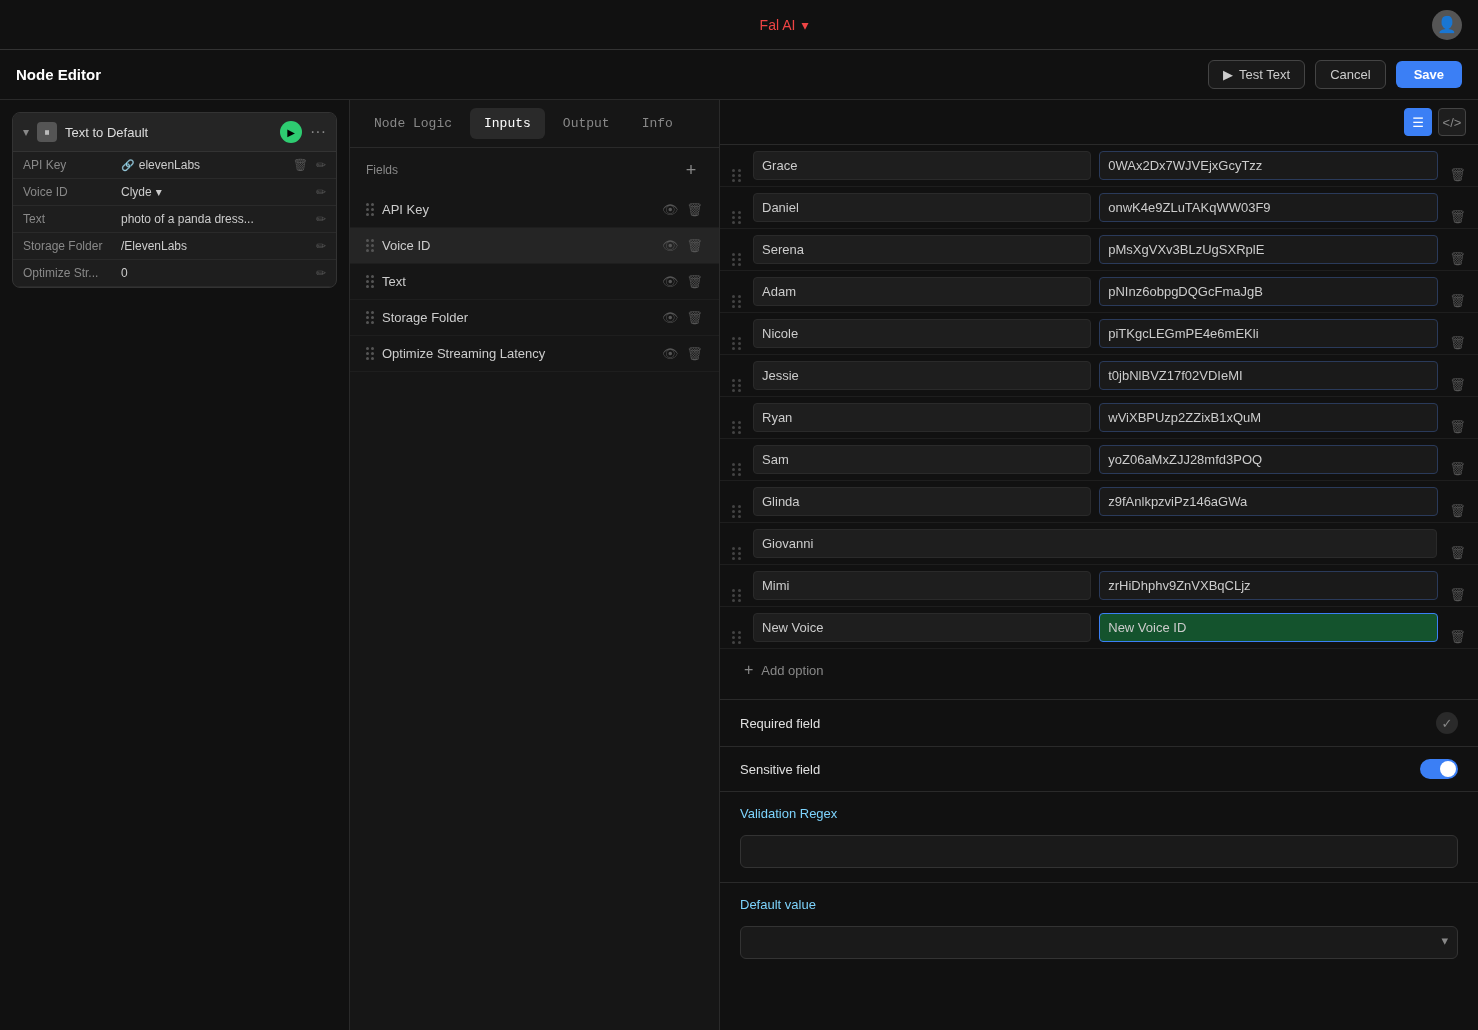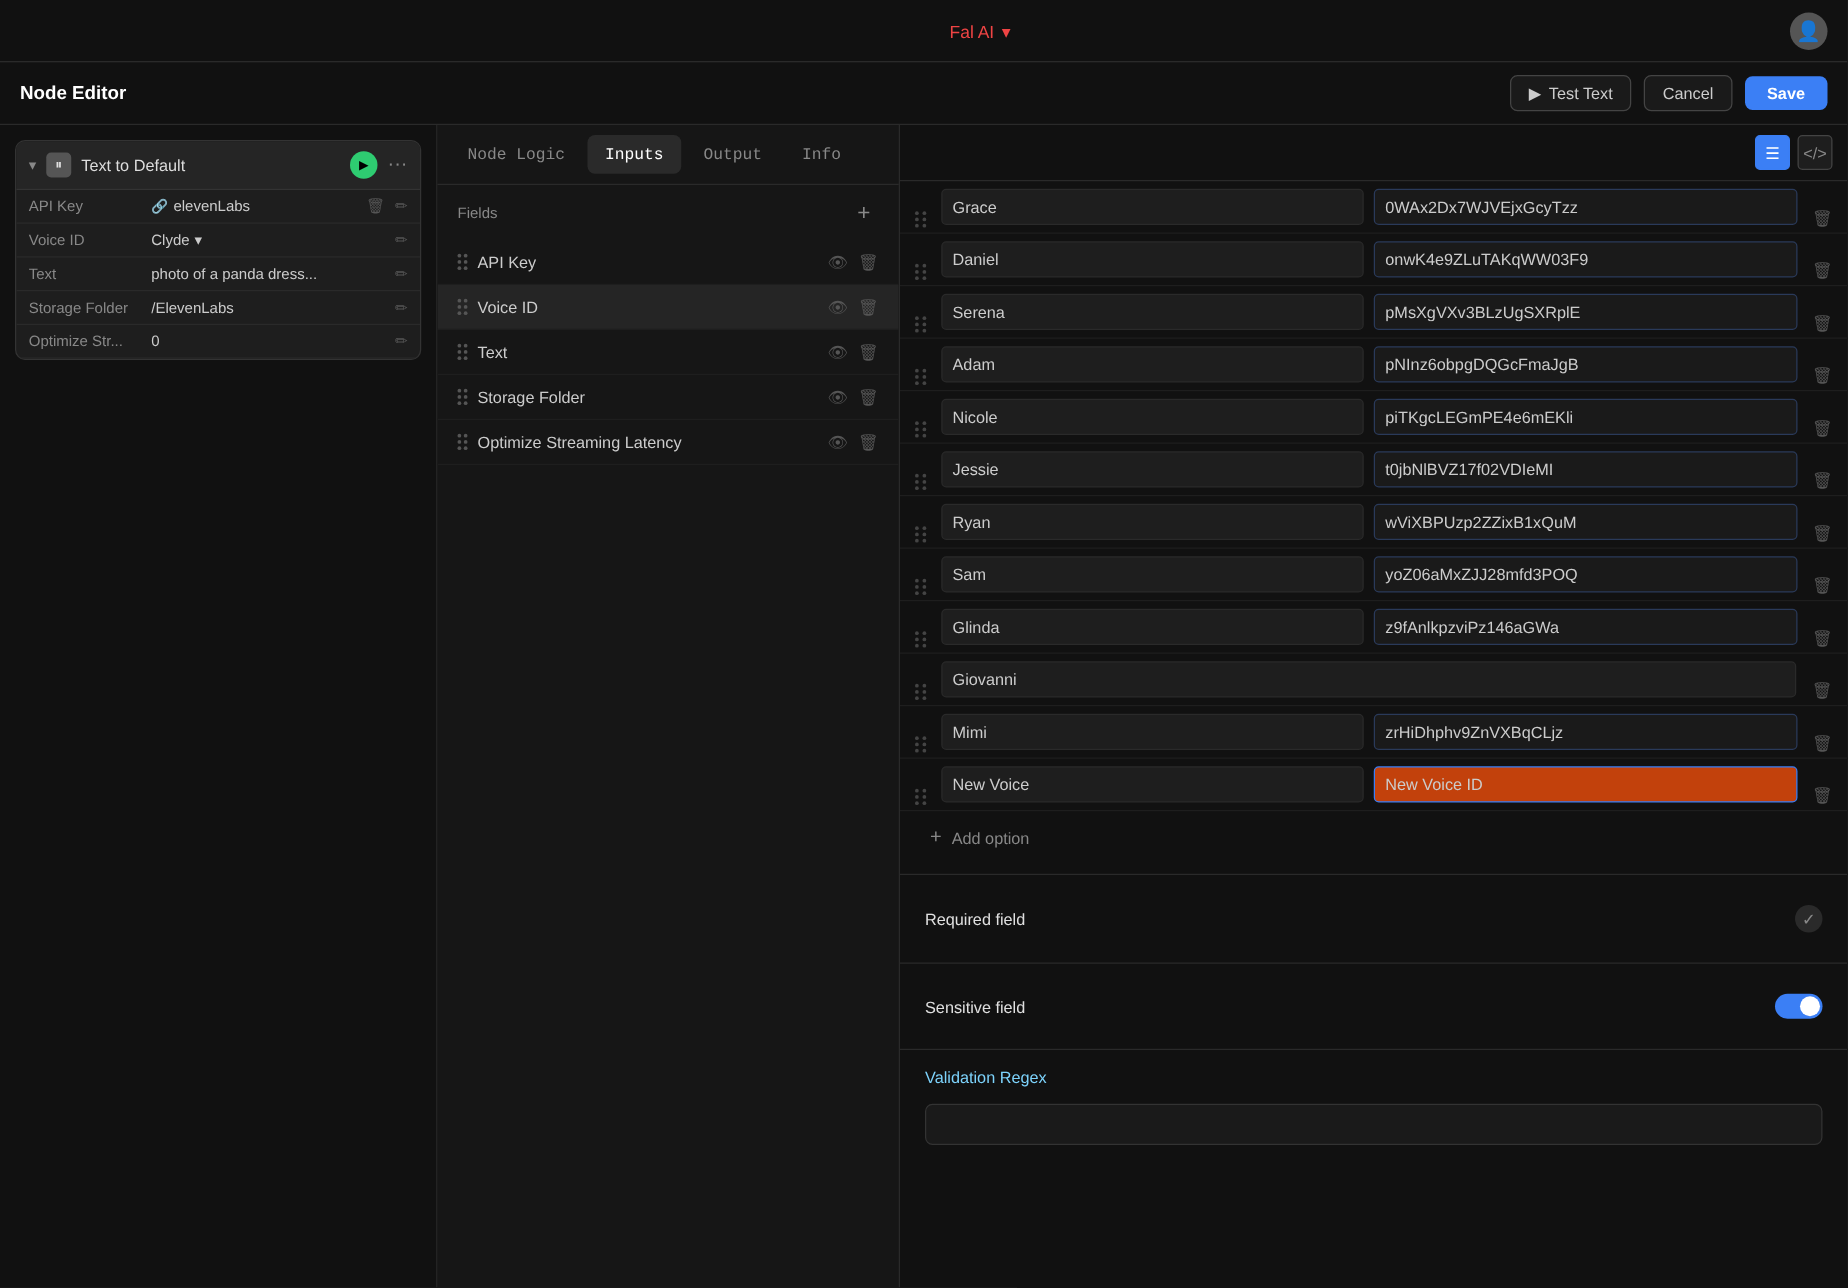--- a/index.html
+++ b/index.html
@@ -376,7 +376,7 @@
     }
     .option-value-input.highlighted {
       border-color: #3b7ff5;
-      background: #c2410c;
+      background: #14532d;
     }
     .option-delete-btn {
       color: #555;

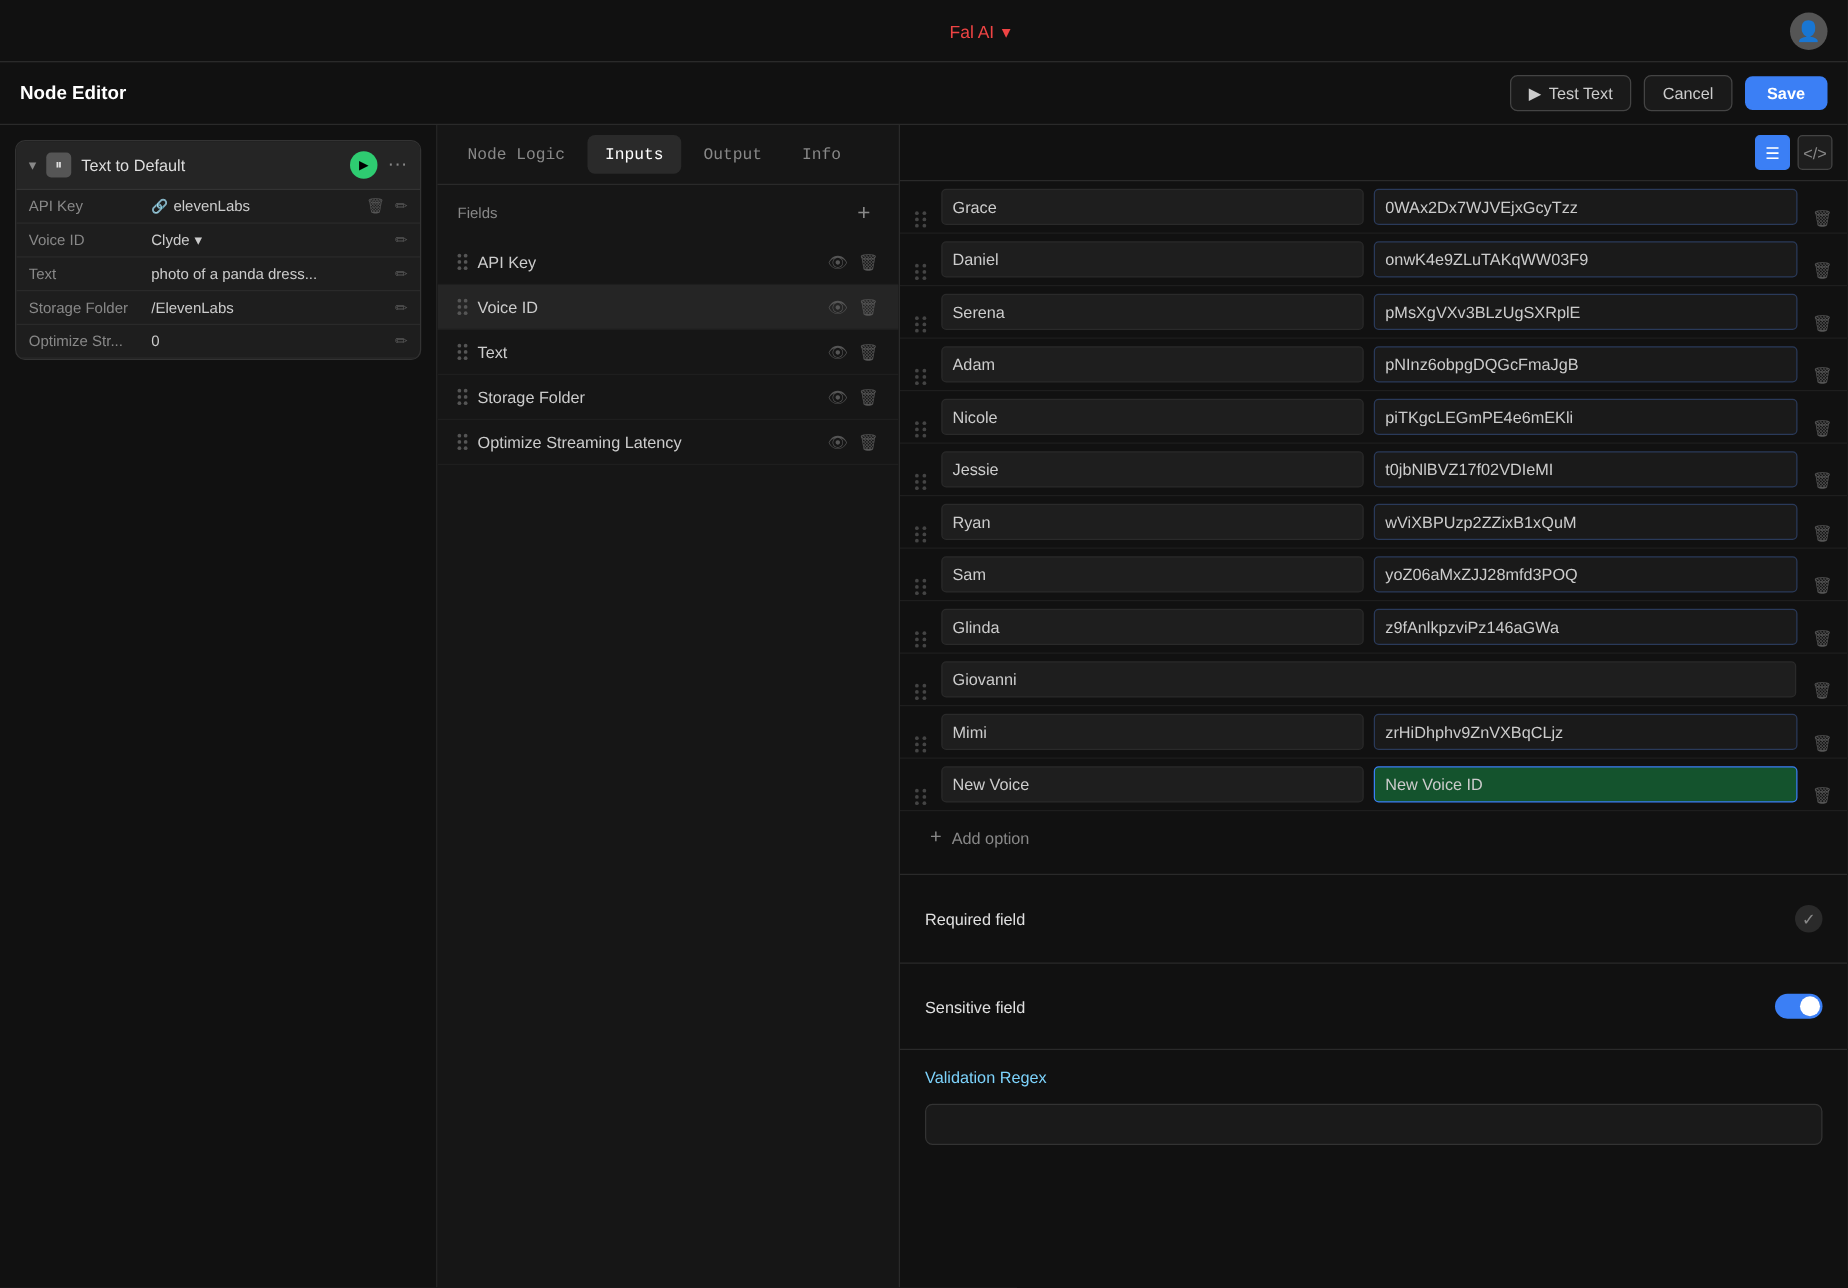--- a/index.html
+++ b/index.html
@@ -426,7 +426,7 @@
       display: flex;
       align-items: center;
       justify-content: space-between;
-      padding: 24px 20px;
+      padding: 12px 20px;
       border-top: 1px solid #2a2a2a;
     }
     .checkmark {

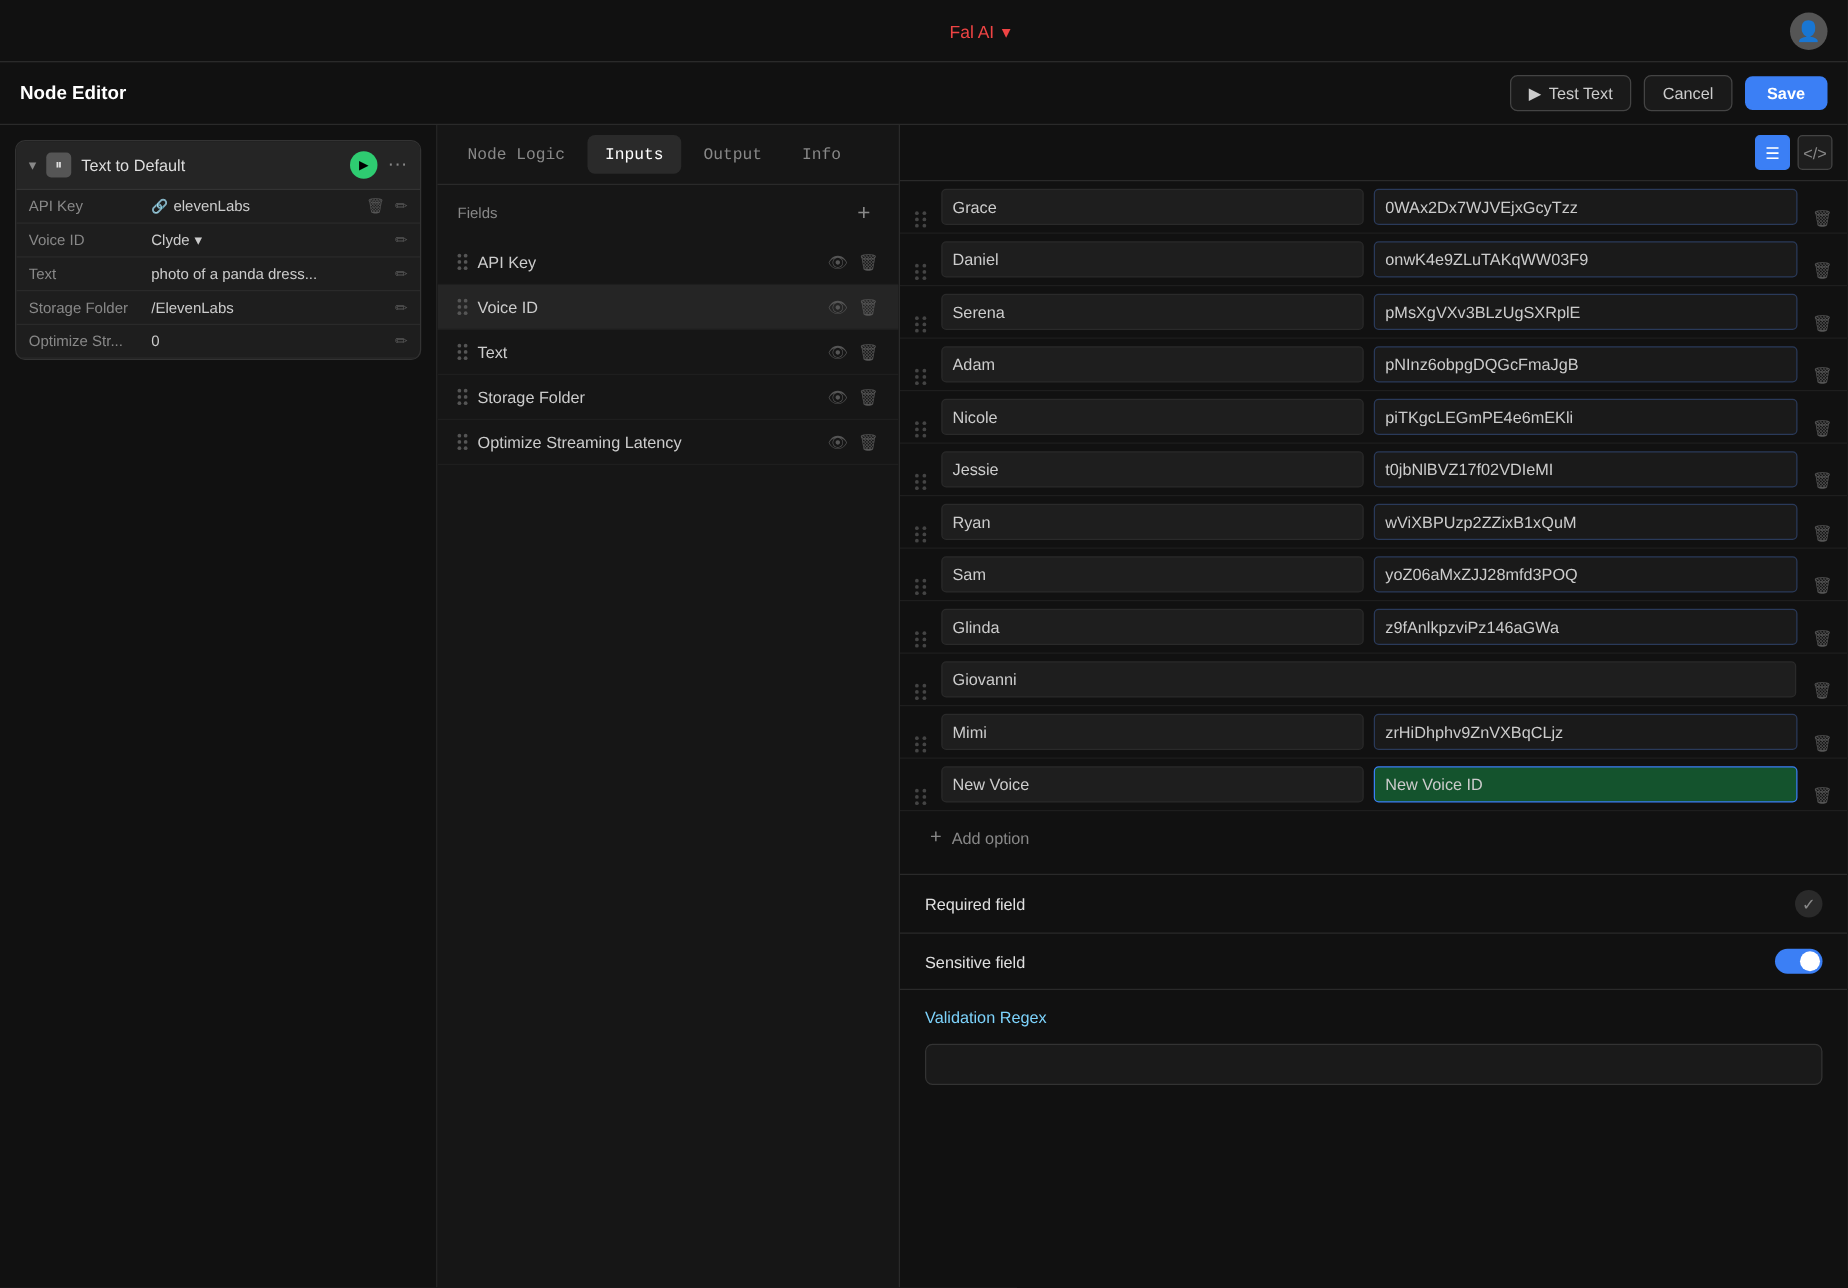--- a/index.html
+++ b/index.html
@@ -902,6 +902,16 @@
         <input class="text-input-field" type="text" value="" placeholder="" style="">
       </div>
 
+      <div class="form-section">
+        <div class="form-label">
+          <span>Default value</span>
+        </div>
+        <div class="select-wrapper">
+          <select class="select-field">
+            <option value=""></option>
+          </select>
+        </div>
+      </div>
     </div>
   </div>
 

